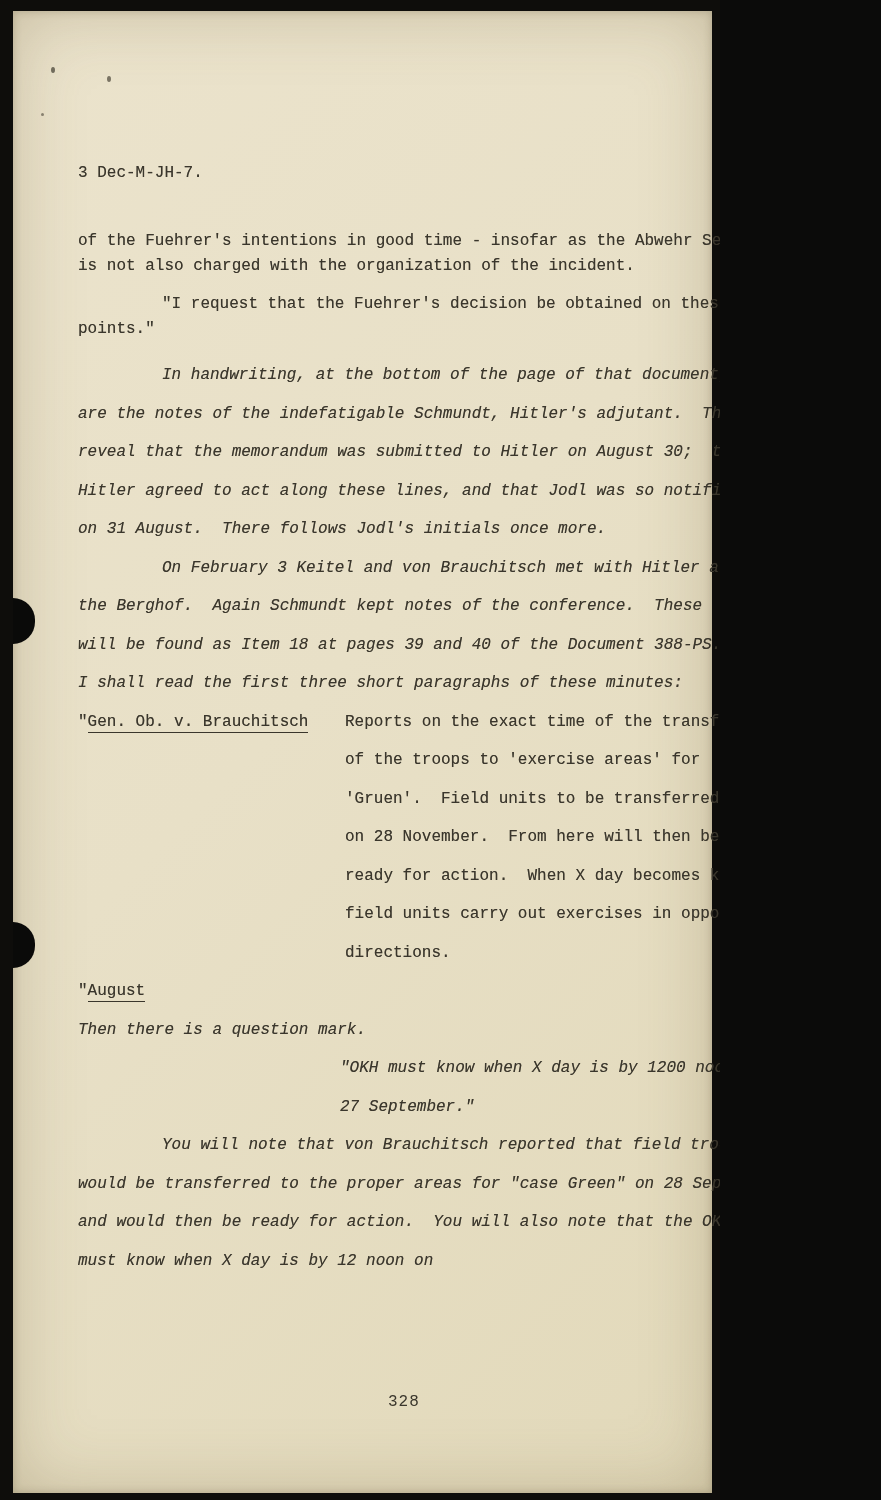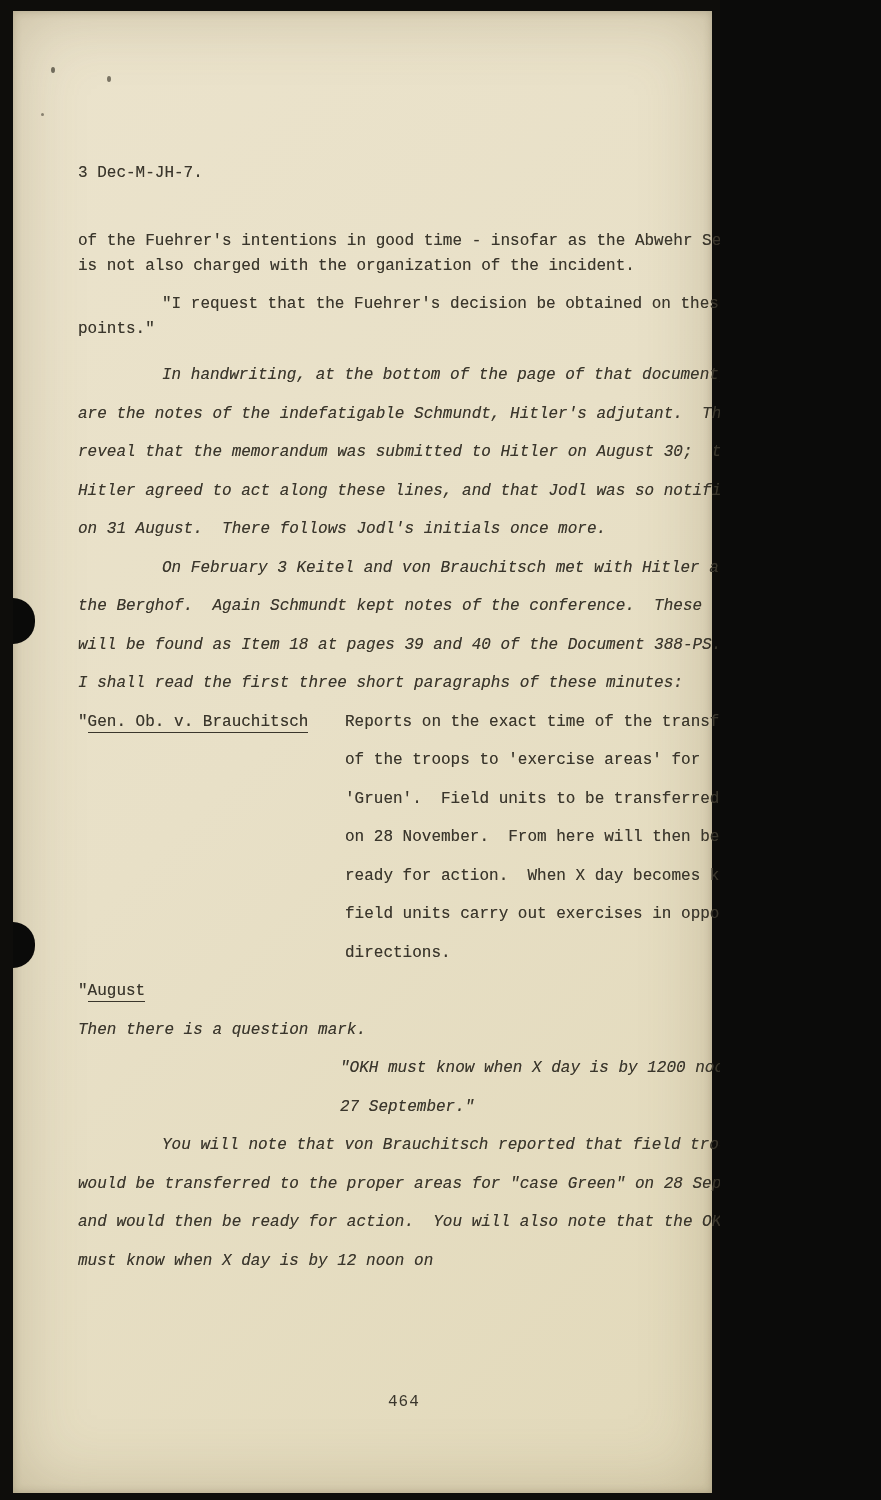--- a/index.html
+++ b/index.html
@@ -132,7 +132,7 @@
 must know when X day is by 12 noon on</p>
     </div>
 
-    <div class="page-number">464</div>
+    <div class="page-number">328</div>
   </div>
 
   <div class="hole hole-1"></div>

